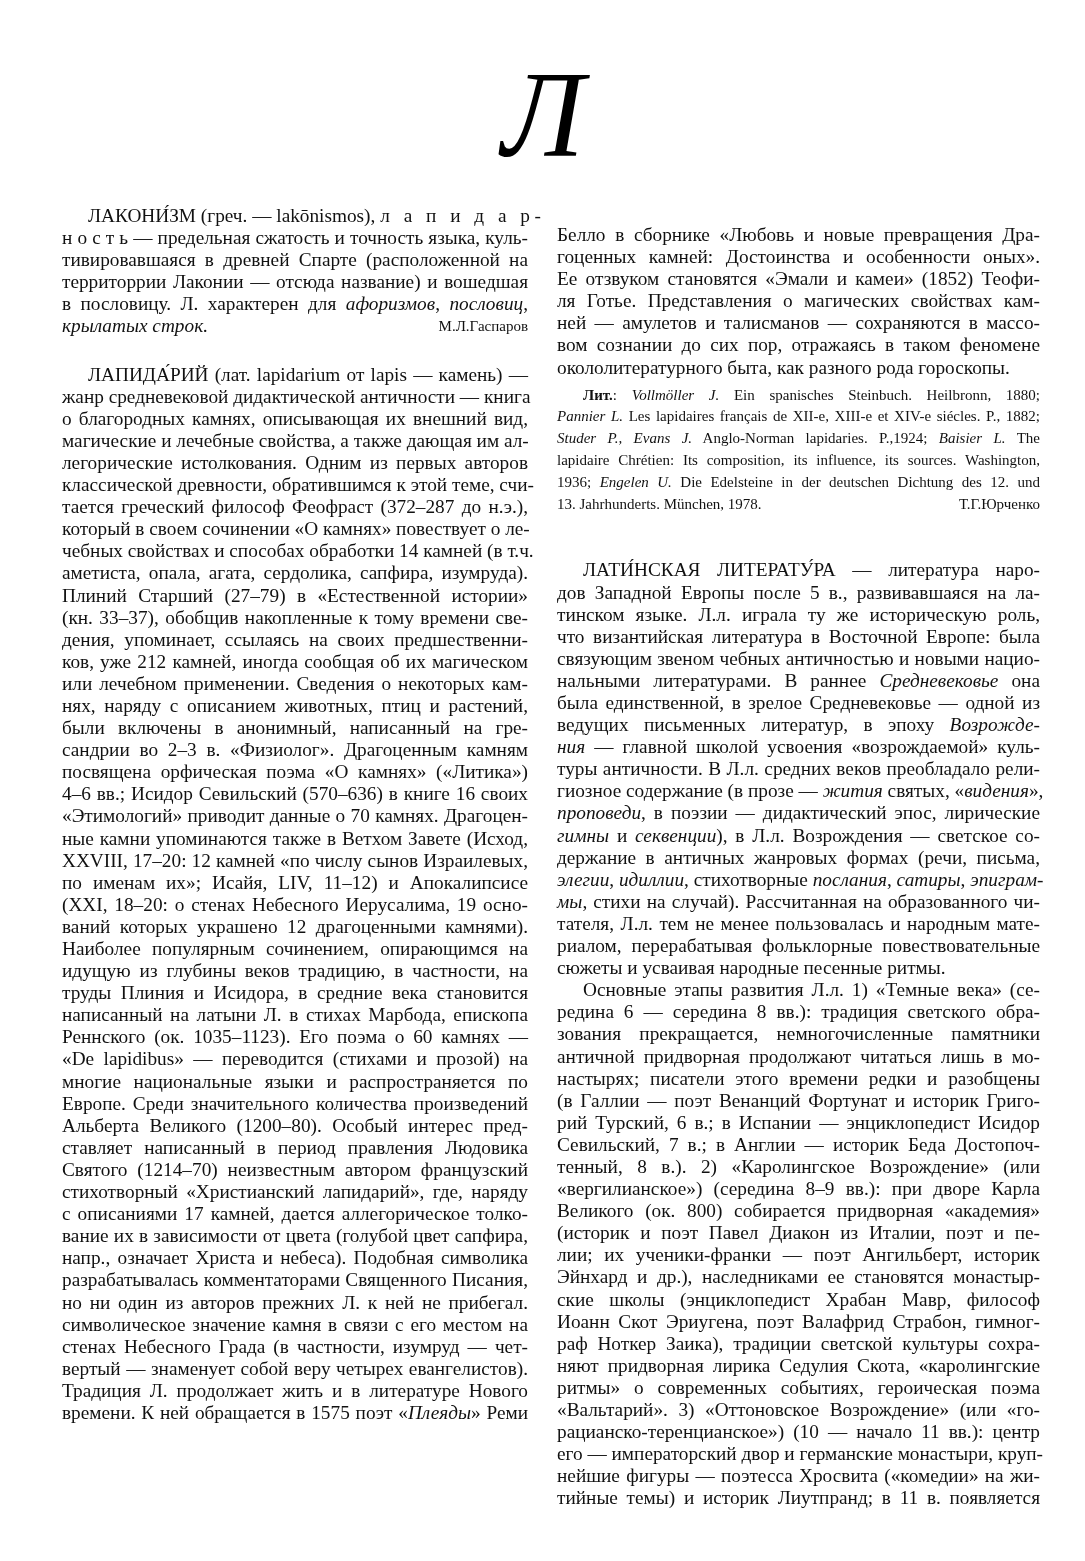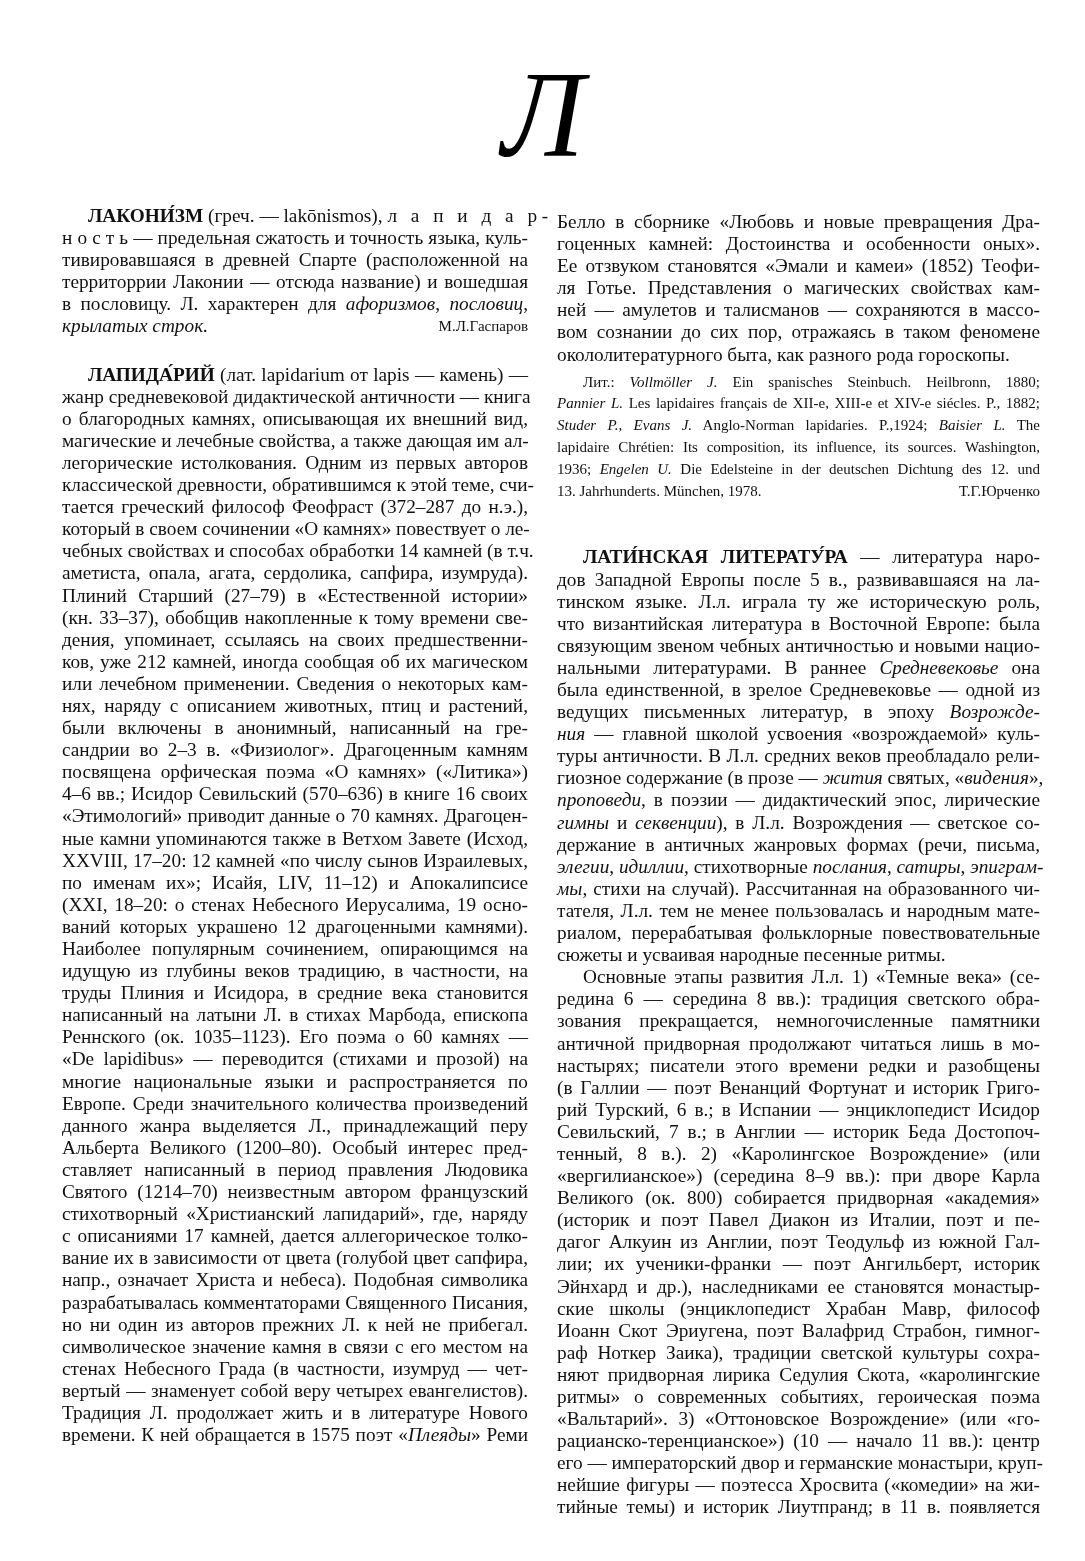--- a/index.html
+++ b/index.html
@@ -14,7 +14,7 @@
   .line.last { text-align-last: left; }
   .line.indent { padding-left: 26px; }
   .line.sign-row { display: flex; justify-content: space-between; text-align-last: auto; }
-  .h { font-weight: bold; }
+  .h { font-weight: normal; }
   .i { font-style: italic; }
   .sp { letter-spacing: 4.5px; }
   .sign { font-size: 15px; }

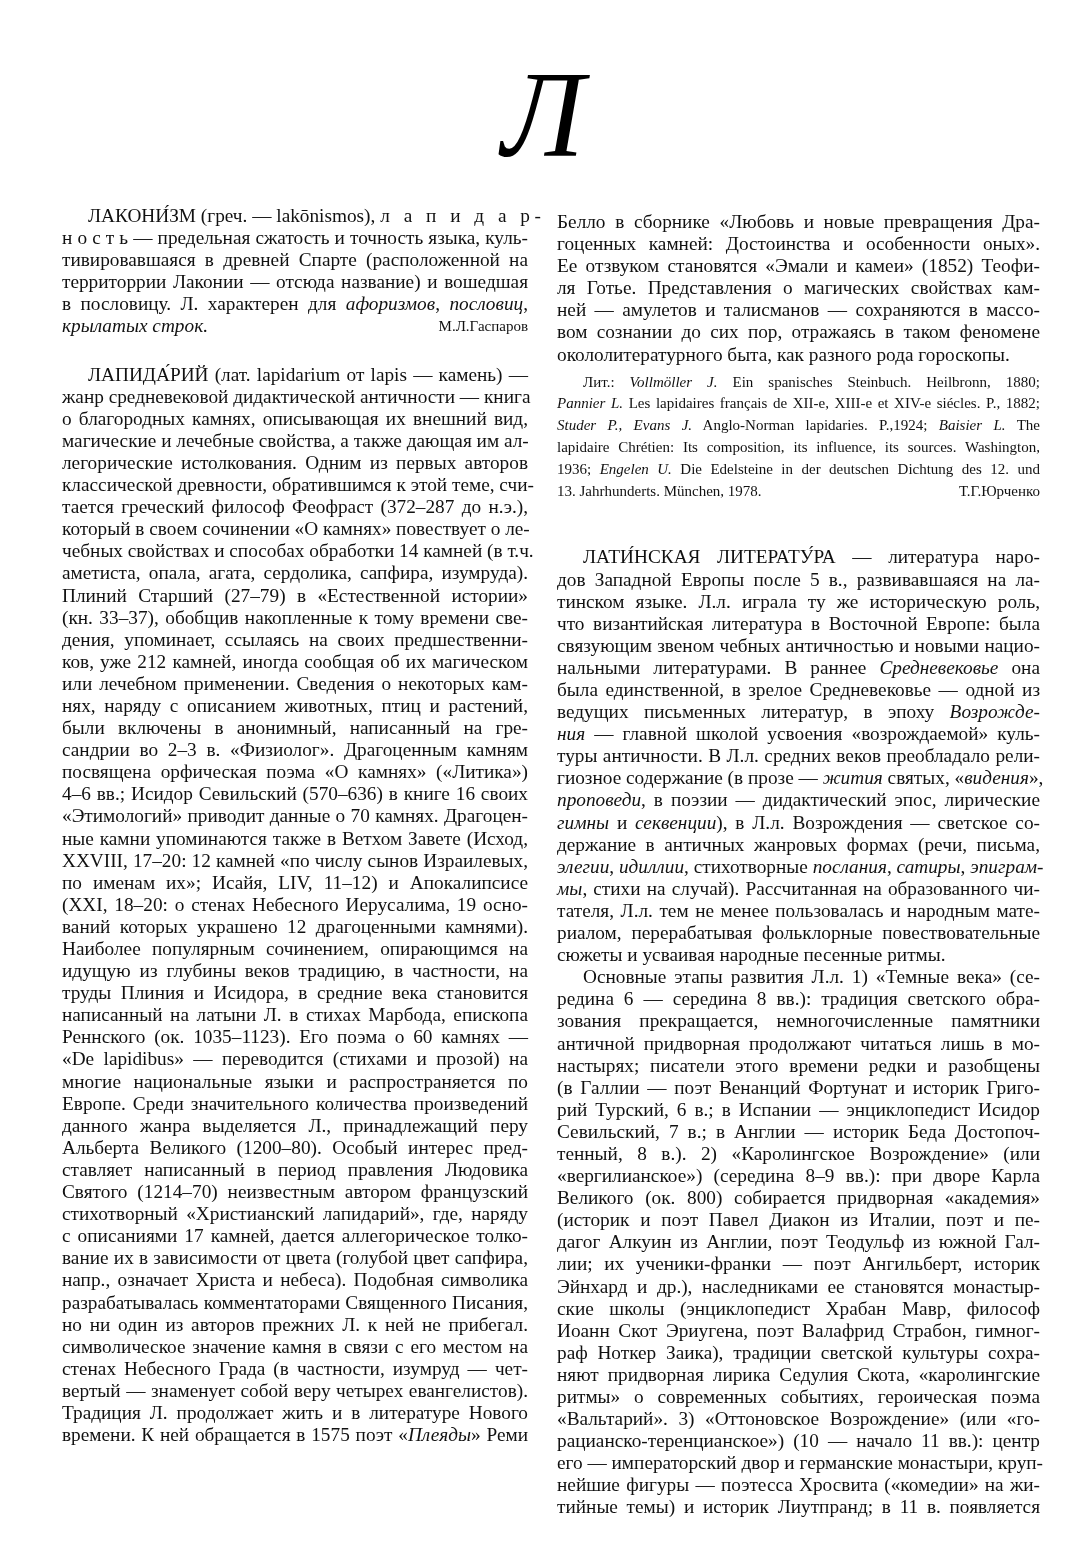--- a/index.html
+++ b/index.html
@@ -9,7 +9,7 @@
          font-family: "Liberation Serif", serif; font-style: italic; font-size: 122px; line-height: 110px; color: #000; }
   .col { position: absolute; top: 205px; font-size: 19.3px; line-height: 22.1px; text-align: justify; }
   .col.left { left: 62px; width: 466px; }
-  .col.right { left: 557px; width: 483px; top: 211px; }
+  .col.right { left: 557px; width: 483px; top: 224px; }
   .line { display: block; white-space: nowrap; text-align-last: justify; text-align: justify; height: 22.1px; overflow: visible; }
   .line.last { text-align-last: left; }
   .line.indent { padding-left: 26px; }

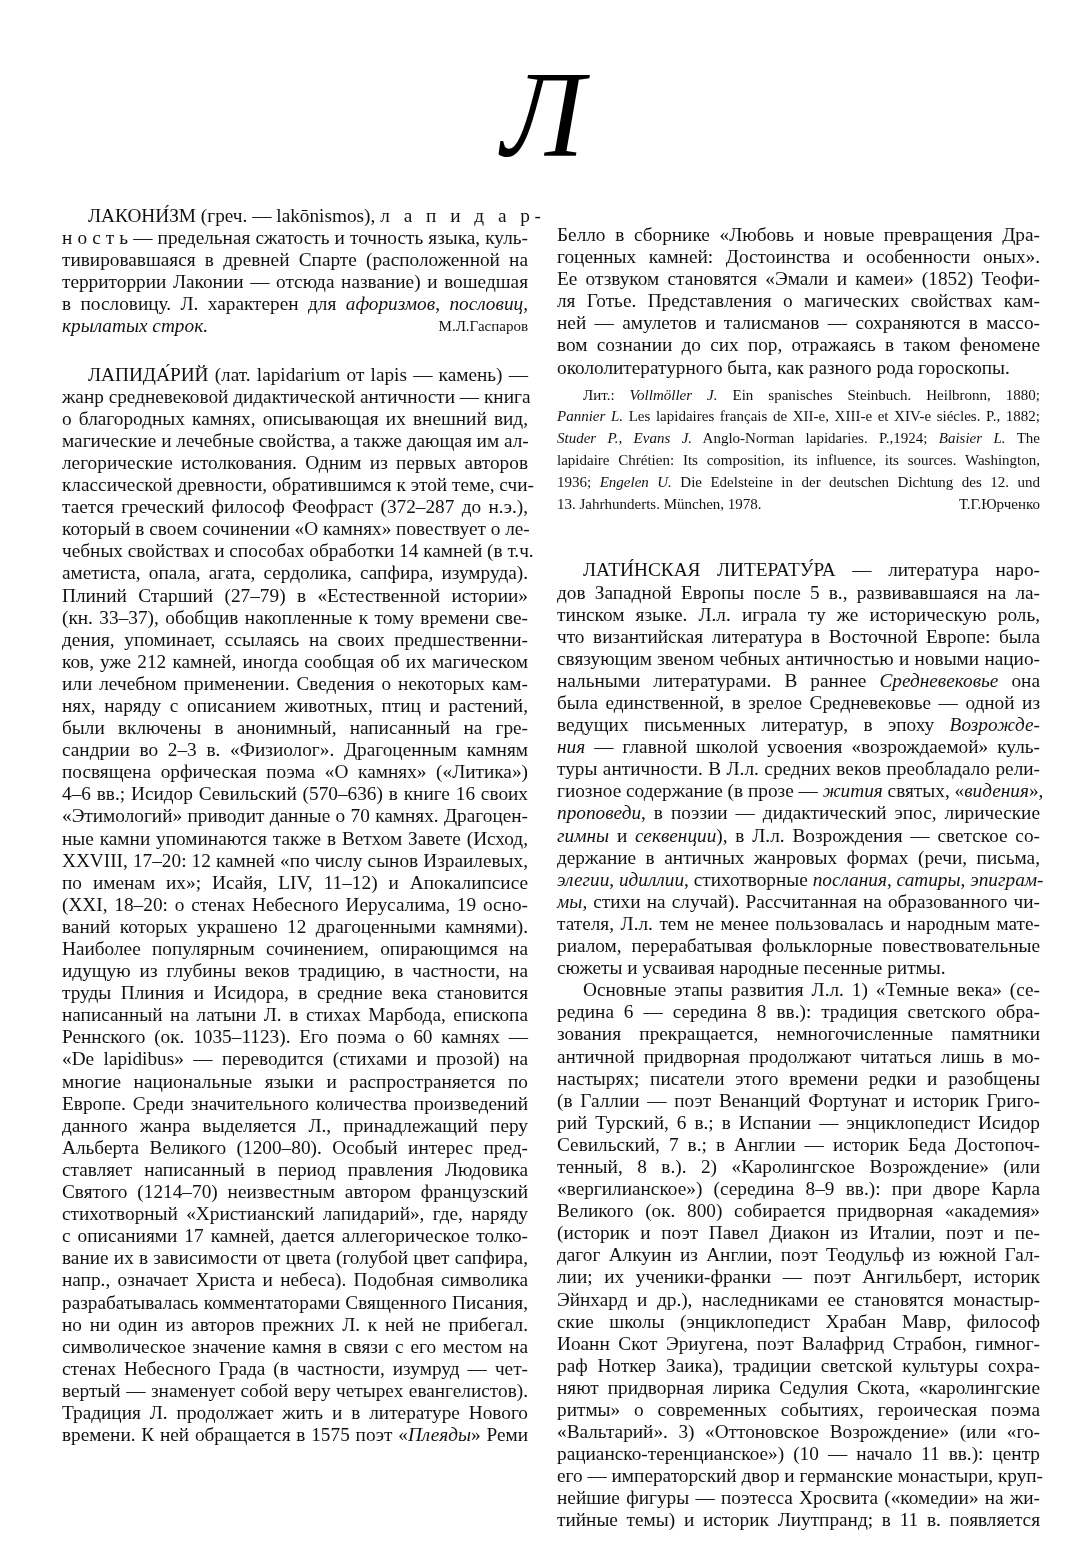--- a/index.html
+++ b/index.html
@@ -22,7 +22,7 @@
   .gap-lg { height: 44px; }
   .lit { font-size: 15px; line-height: 21.8px; }
   .lit .line { height: 21.8px; }
-  .lit .h { font-weight: normal; margin-top: 12px; }
+  .lit .h { font-weight: bold; margin-top: 12px; }
 </style>
 </head>
 <body>

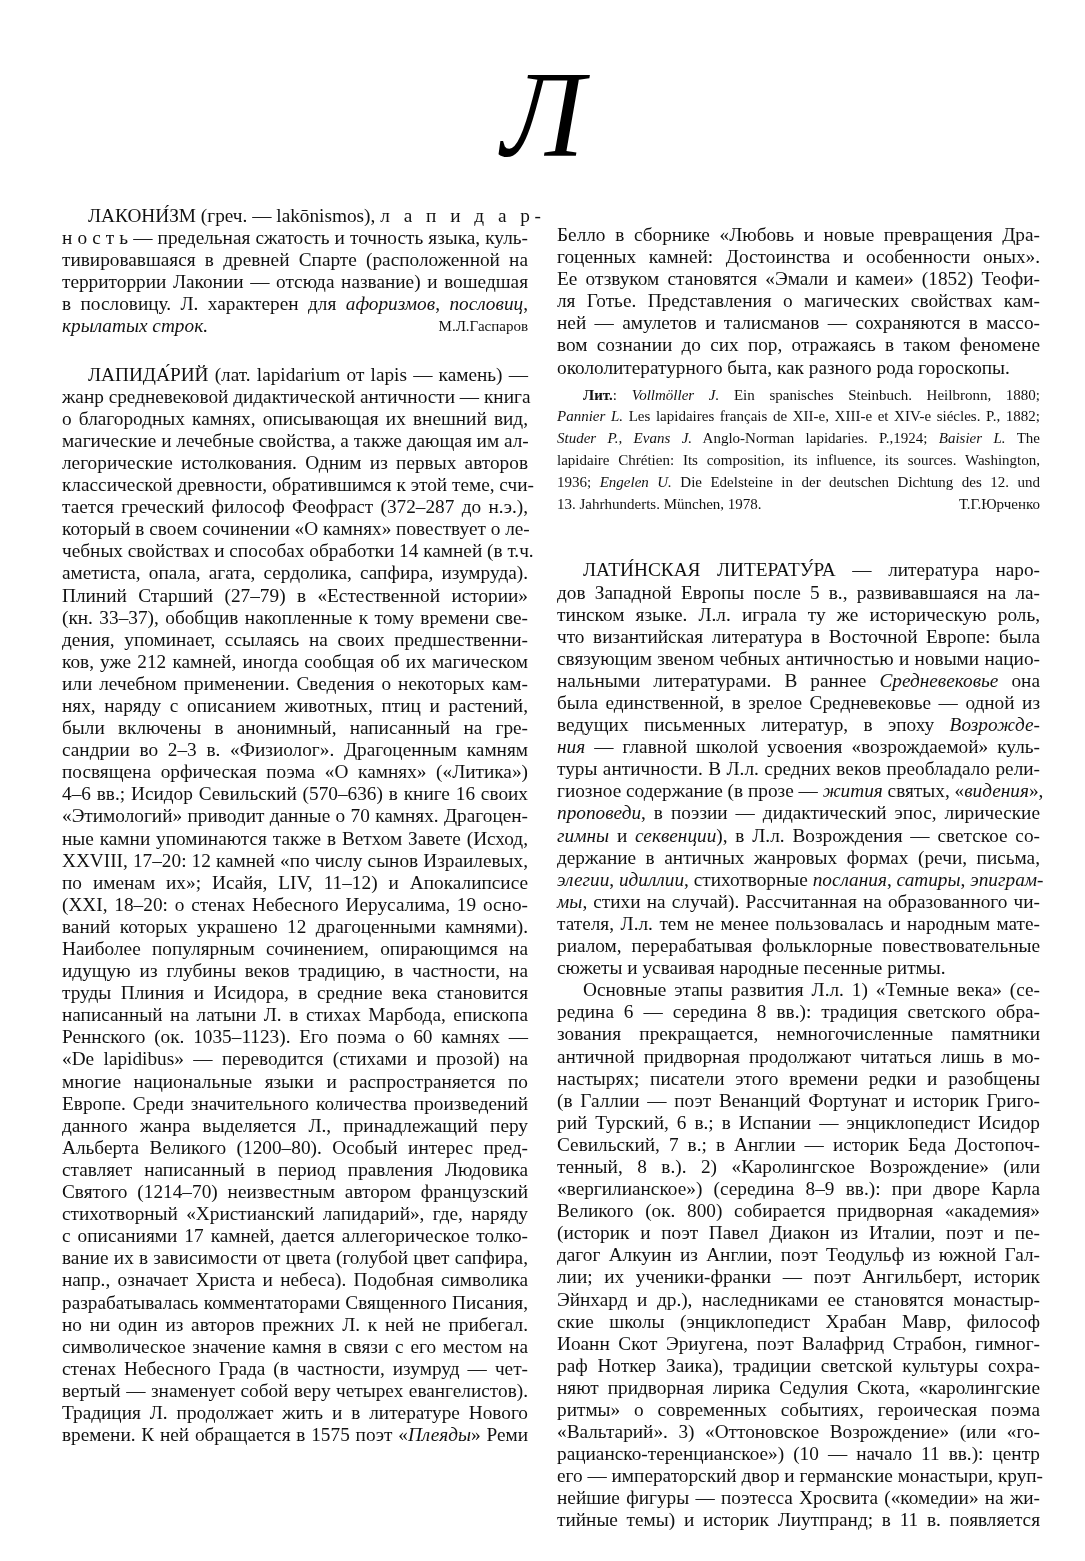--- a/index.html
+++ b/index.html
@@ -77,7 +77,6 @@
       <span class="line">«De lapidibus» — переводится (стихами и прозой) на</span>
       <span class="line">многие национальные языки и распространяется по</span>
       <span class="line">Европе. Среди значительного количества произведений</span>
-      <span class="line">данного жанра выделяется Л., принадлежащий перу</span>
       <span class="line">Альберта Великого (1200–80). Особый интерес пред-</span>
       <span class="line">ставляет написанный в период правления Людовика</span>
       <span class="line">Святого (1214–70) неизвестным автором французский</span>

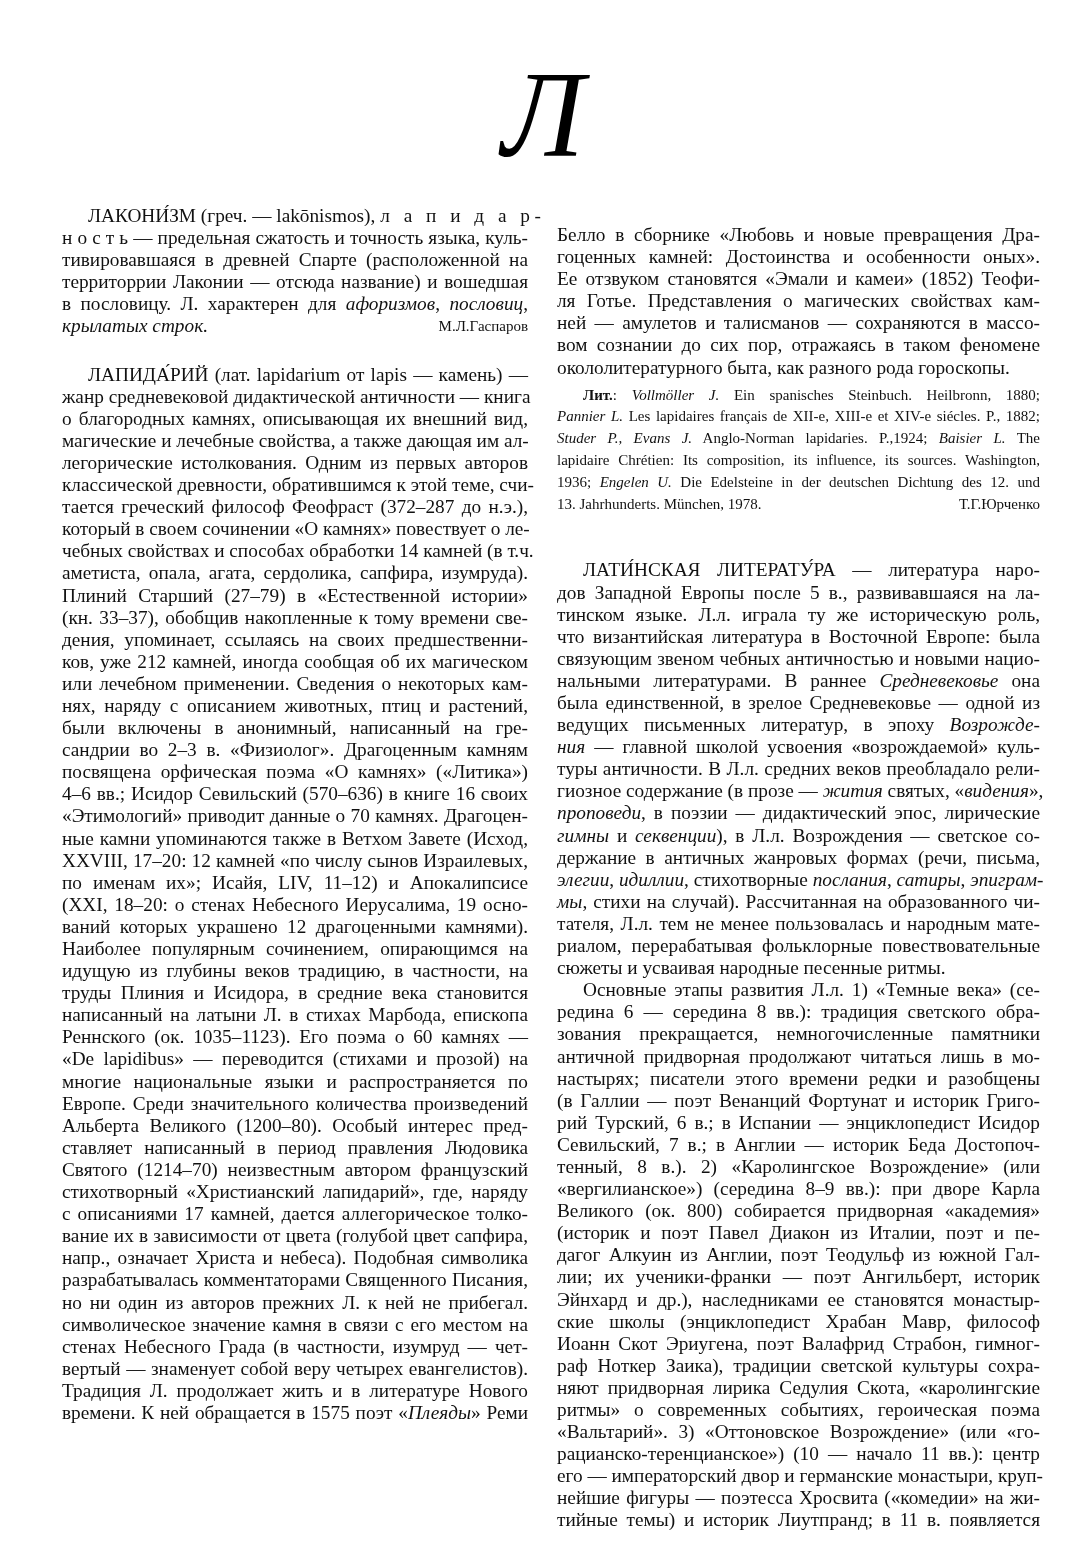--- a/index.html
+++ b/index.html
@@ -151,7 +151,6 @@
       <span class="line">«вергилианское») (середина 8–9 вв.): при дворе Карла</span>
       <span class="line">Великого (ок. 800) собирается придворная «академия»</span>
       <span class="line">(историк и поэт Павел Диакон из Италии, поэт и пе-</span>
-      <span class="line">дагог Алкуин из Англии, поэт Теодульф из южной Гал-</span>
       <span class="line">лии; их ученики-франки — поэт Ангильберт, историк</span>
       <span class="line">Эйнхард и др.), наследниками ее становятся монастыр-</span>
       <span class="line">ские школы (энциклопедист Храбан Мавр, философ</span>

